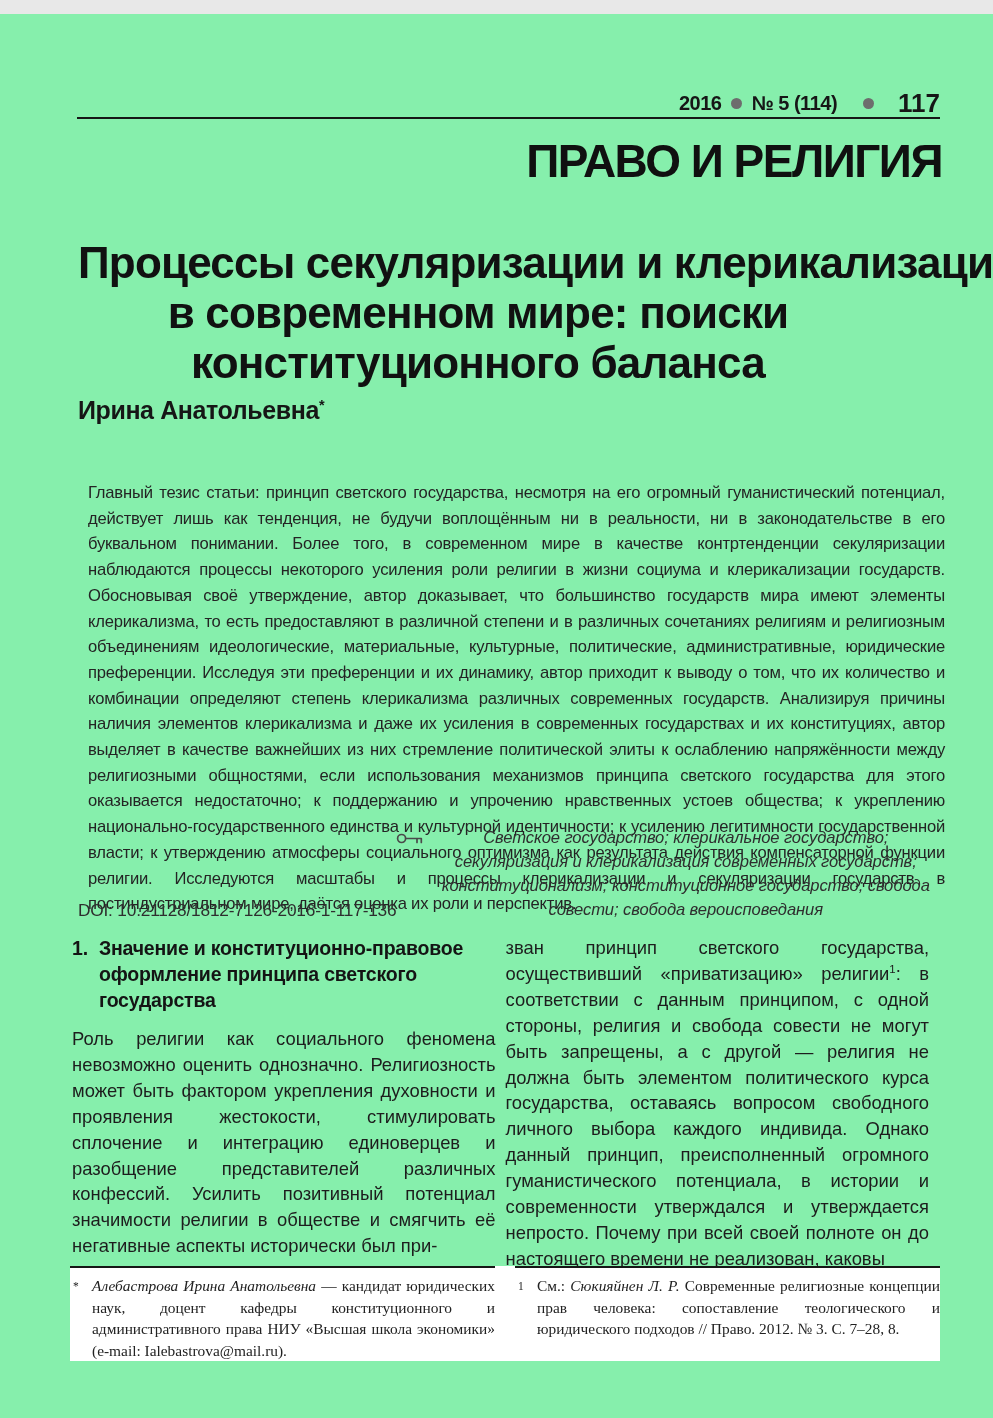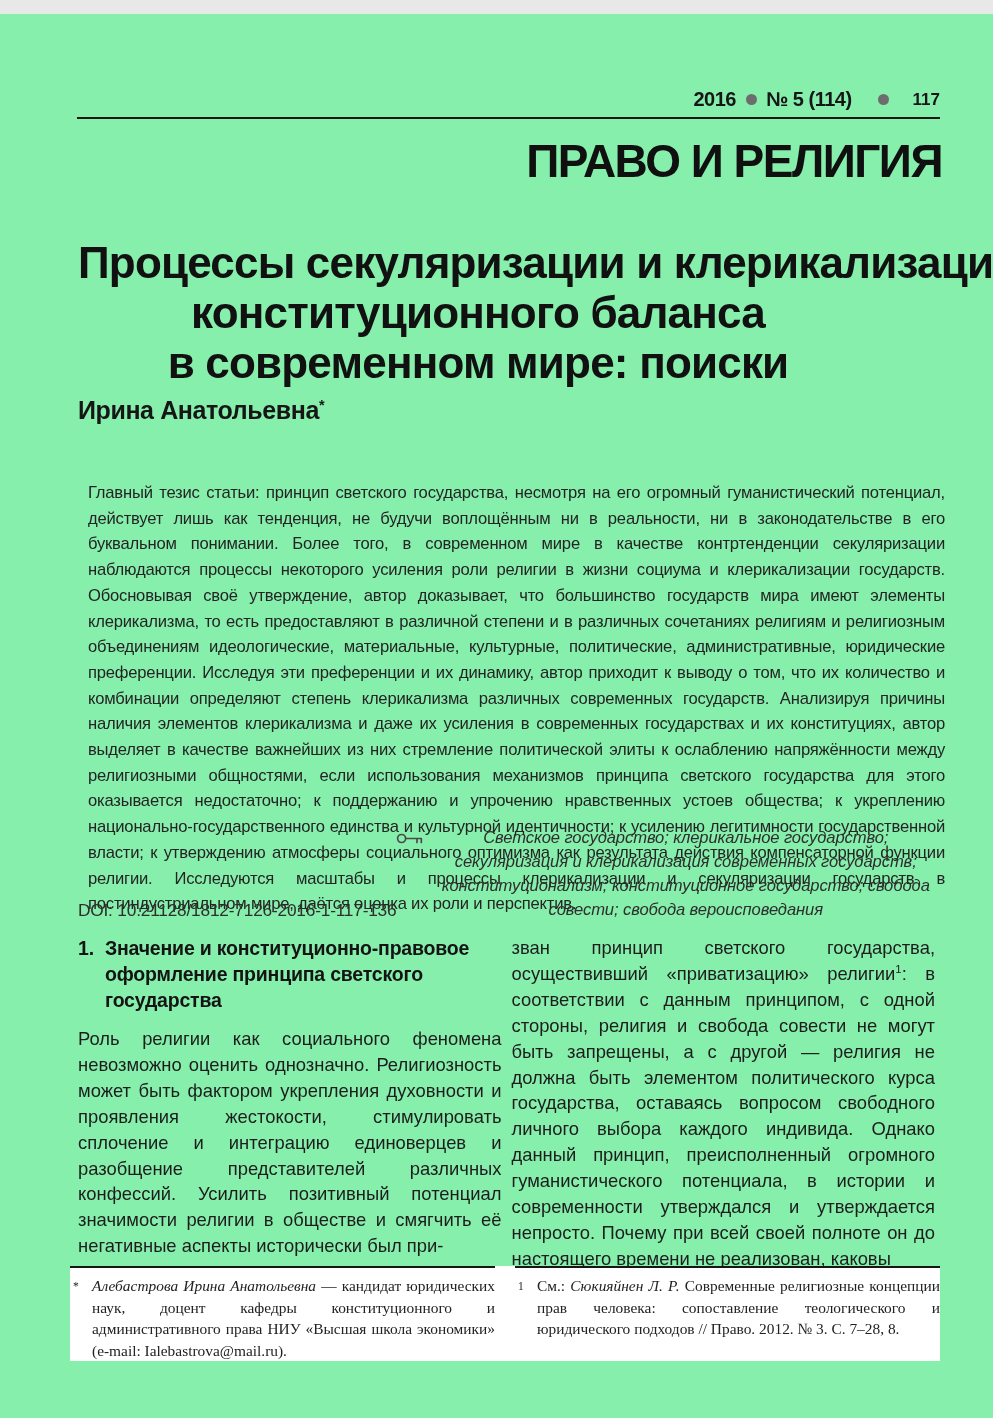--- a/index.html
+++ b/index.html
@@ -18,7 +18,7 @@
   .dot { width:11px; height:11px; border-radius:50%; background:#6d6d6d; flex:0 0 auto; }
   .dot-a { margin:0 9px 0 10px; }
   .dot-b { margin:0 24px 0 26px; }
-  .meta-page { font-size:17px; font-weight:bold; letter-spacing:0; }
+  .meta-page { font-size:26px; font-weight:bold; letter-spacing:0; }
   .header-rule {
     position:absolute; top:103px; left:77px; right:53px;
     height:2px; background:#161616;

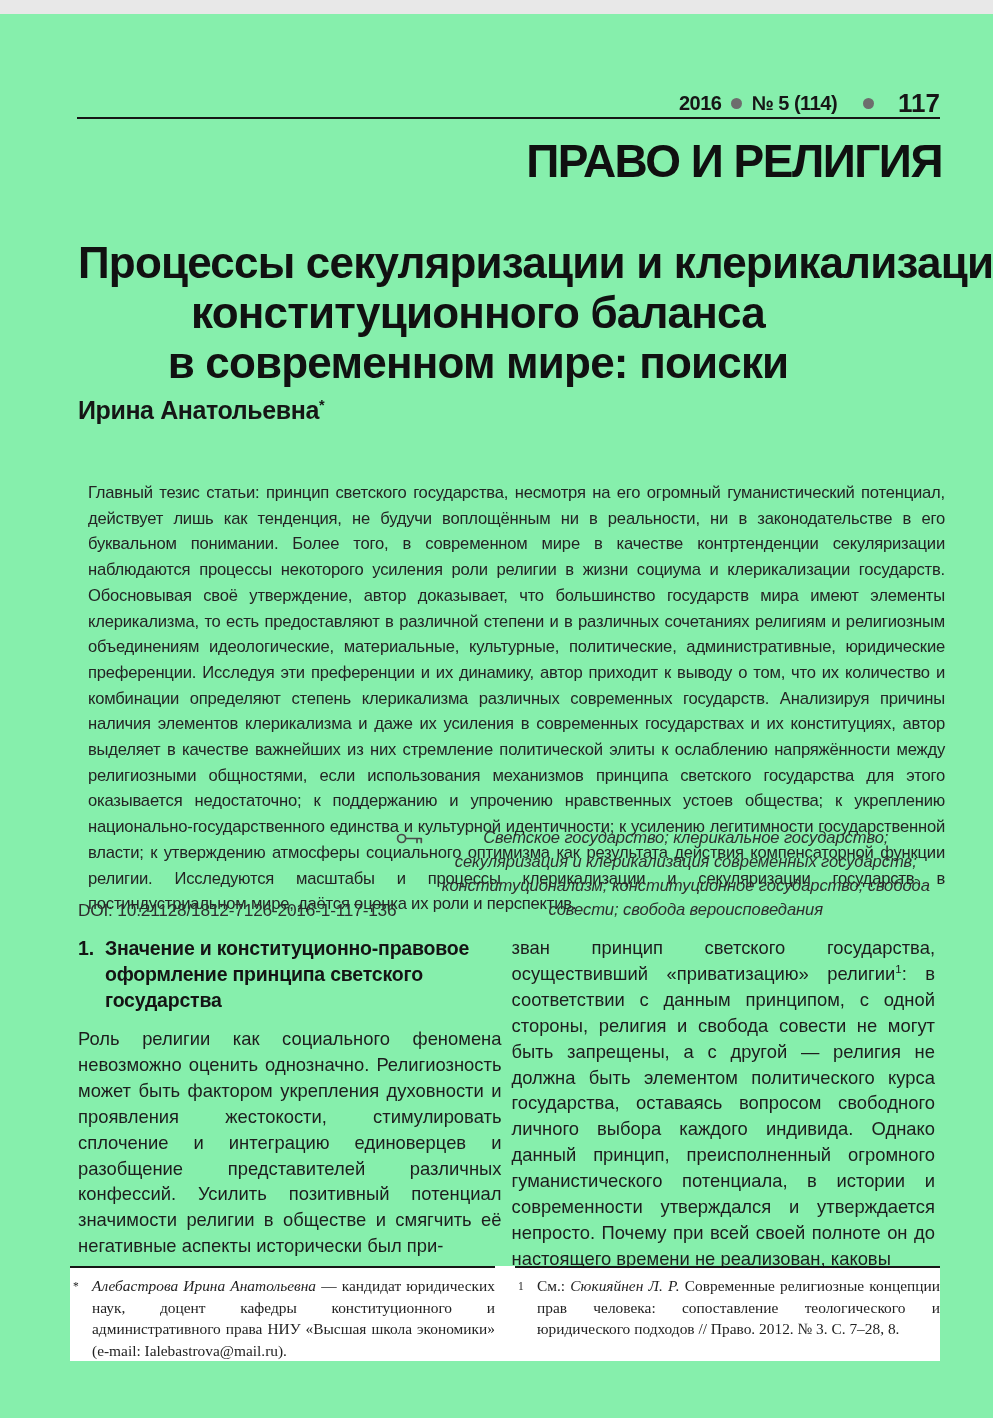--- a/index.html
+++ b/index.html
@@ -117,8 +117,8 @@
 
   <h1 class="title">
     <span class="title-line">Процессы секуляризации и клерикализации</span>
+    <span class="title-line">в современном мире: поиски</span>
     <span class="title-line">конституционного баланса</span>
-    <span class="title-line">в современном мире: поиски</span>
   </h1>
 
   <div class="author">

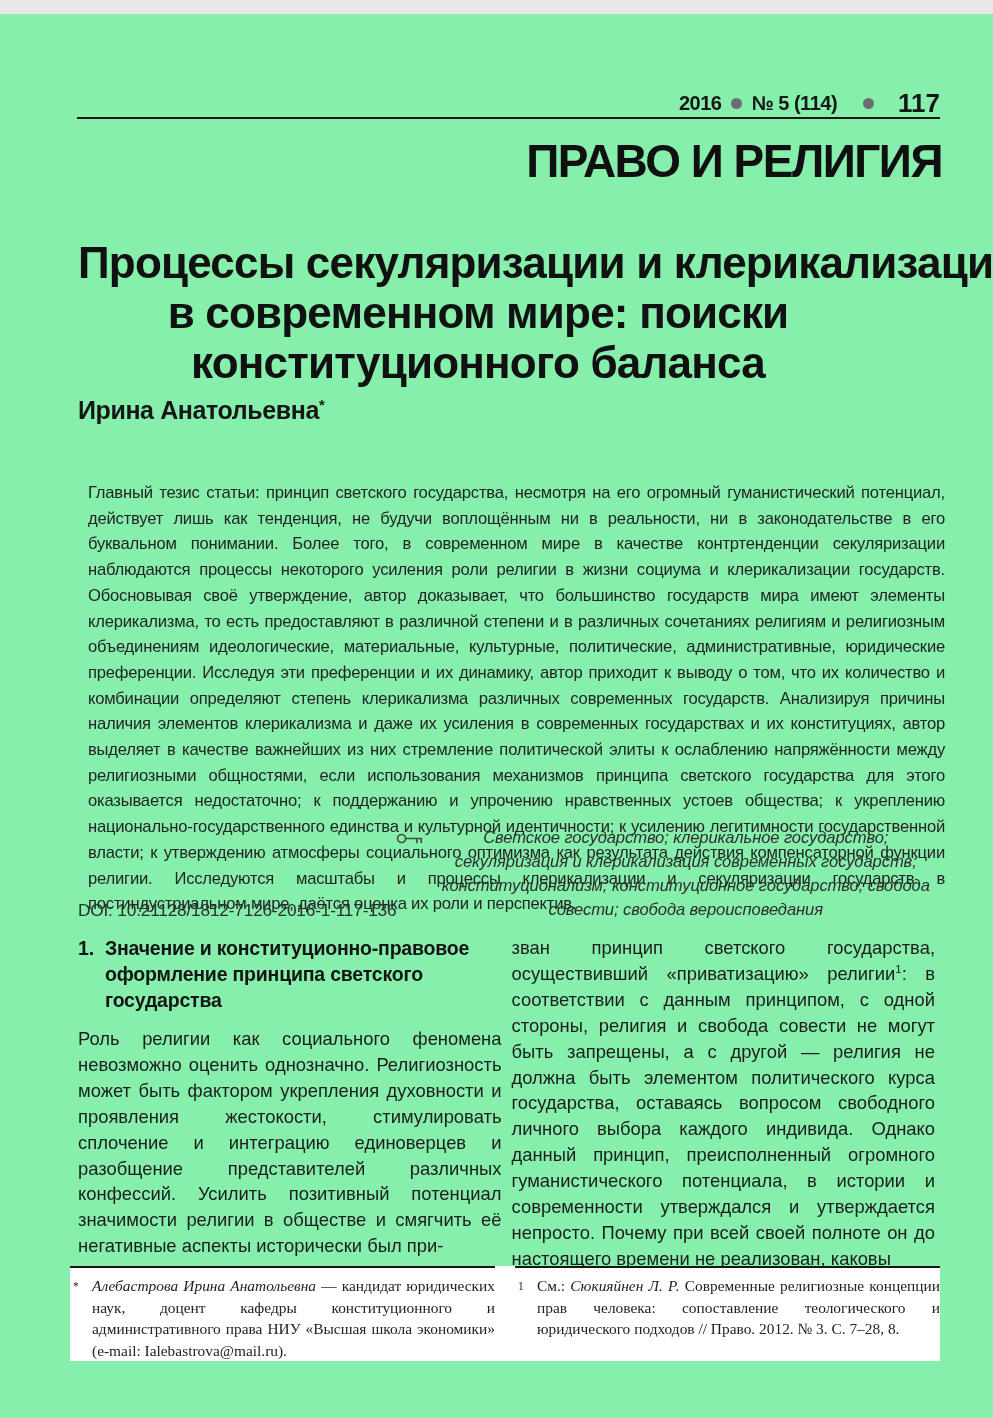--- a/index.html
+++ b/index.html
@@ -67,7 +67,7 @@
 
   
   .columns {
-    position:absolute; top:921px; left:78px; width:857px;
+    position:absolute; top:921px; left:72px; width:857px;
     display:flex; gap:10px; z-index:1;
   }
   .col { flex:1 1 0; min-width:0; }

